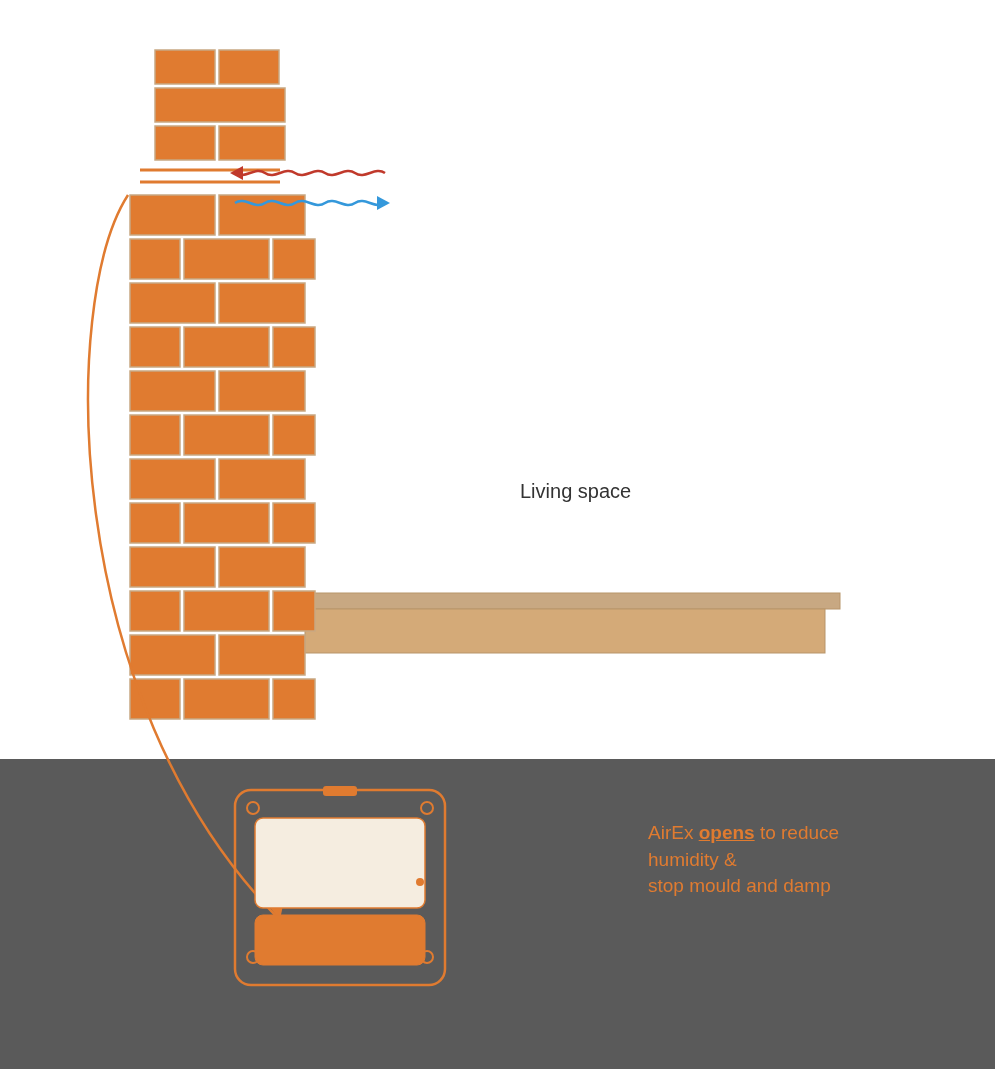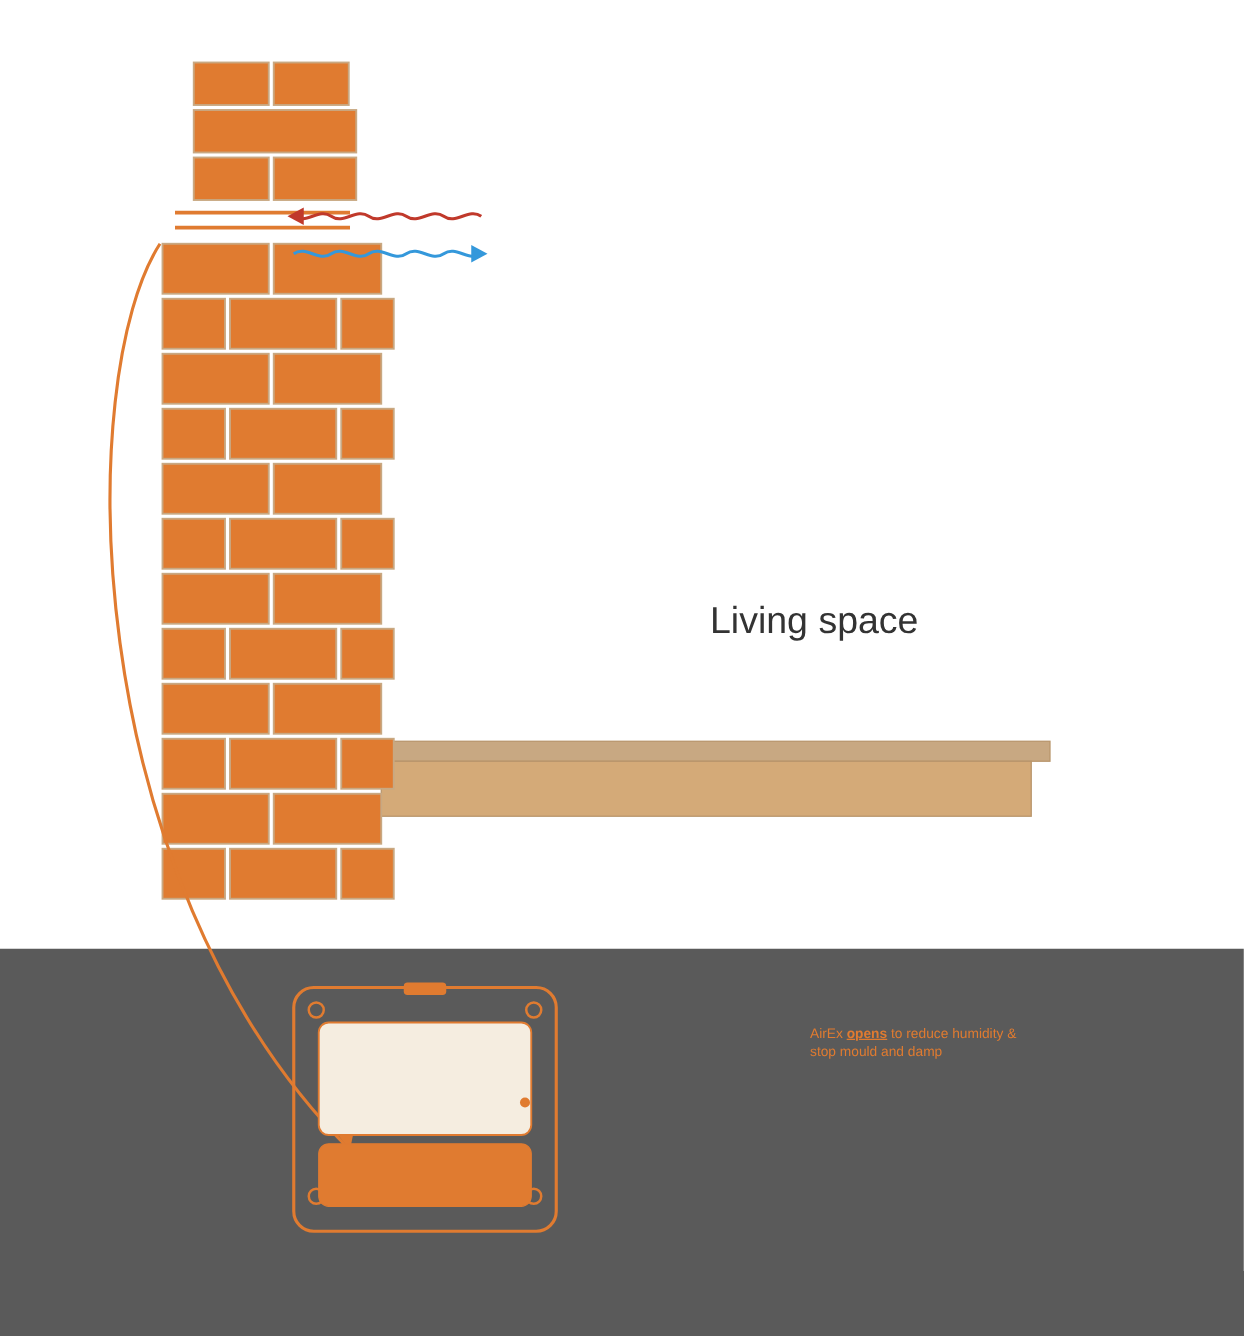--- a/index.html
+++ b/index.html
@@ -27,10 +27,9 @@
       position: absolute;
       left: 520px;
       top: 480px;
-      font-size: 30px;
+      font-size: 20px;
       color: #333;
       font-weight: normal;
-      margin-left: 48px;
     }
 
     

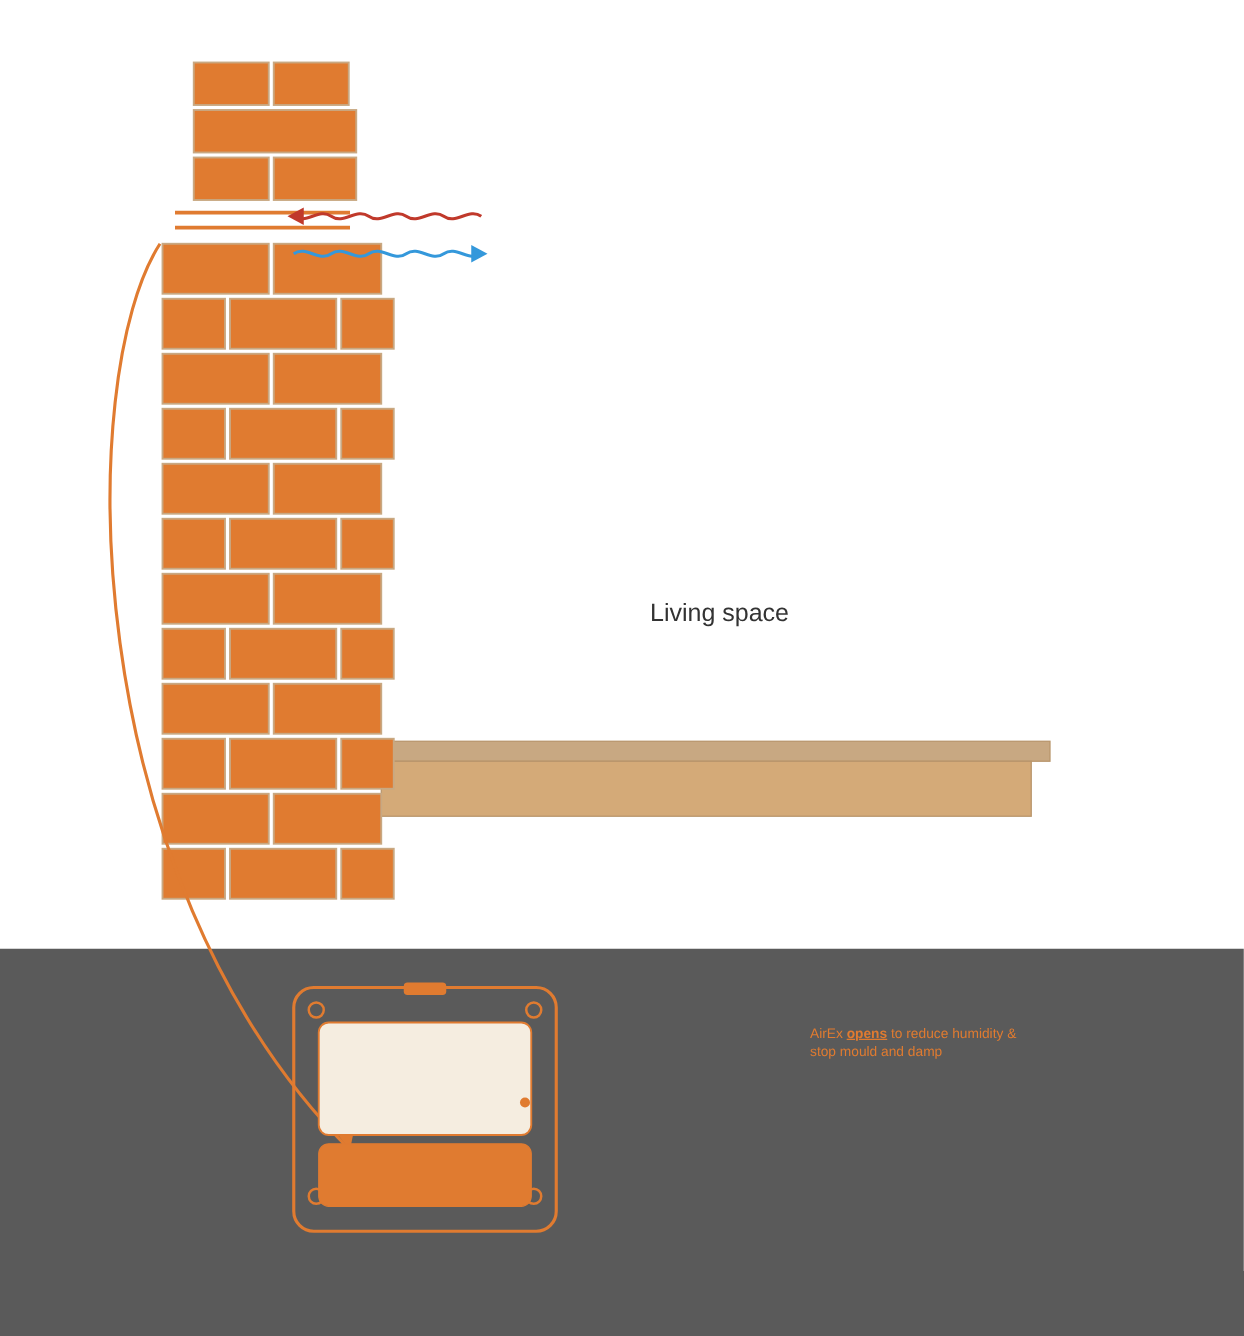--- a/index.html
+++ b/index.html
@@ -38,7 +38,7 @@
       left: 648px;
       top: 820px;
       width: 210px;
-      font-size: 11px;
+      font-size: 19px;
       color: #E07B30;
       line-height: 1.4;
     }

